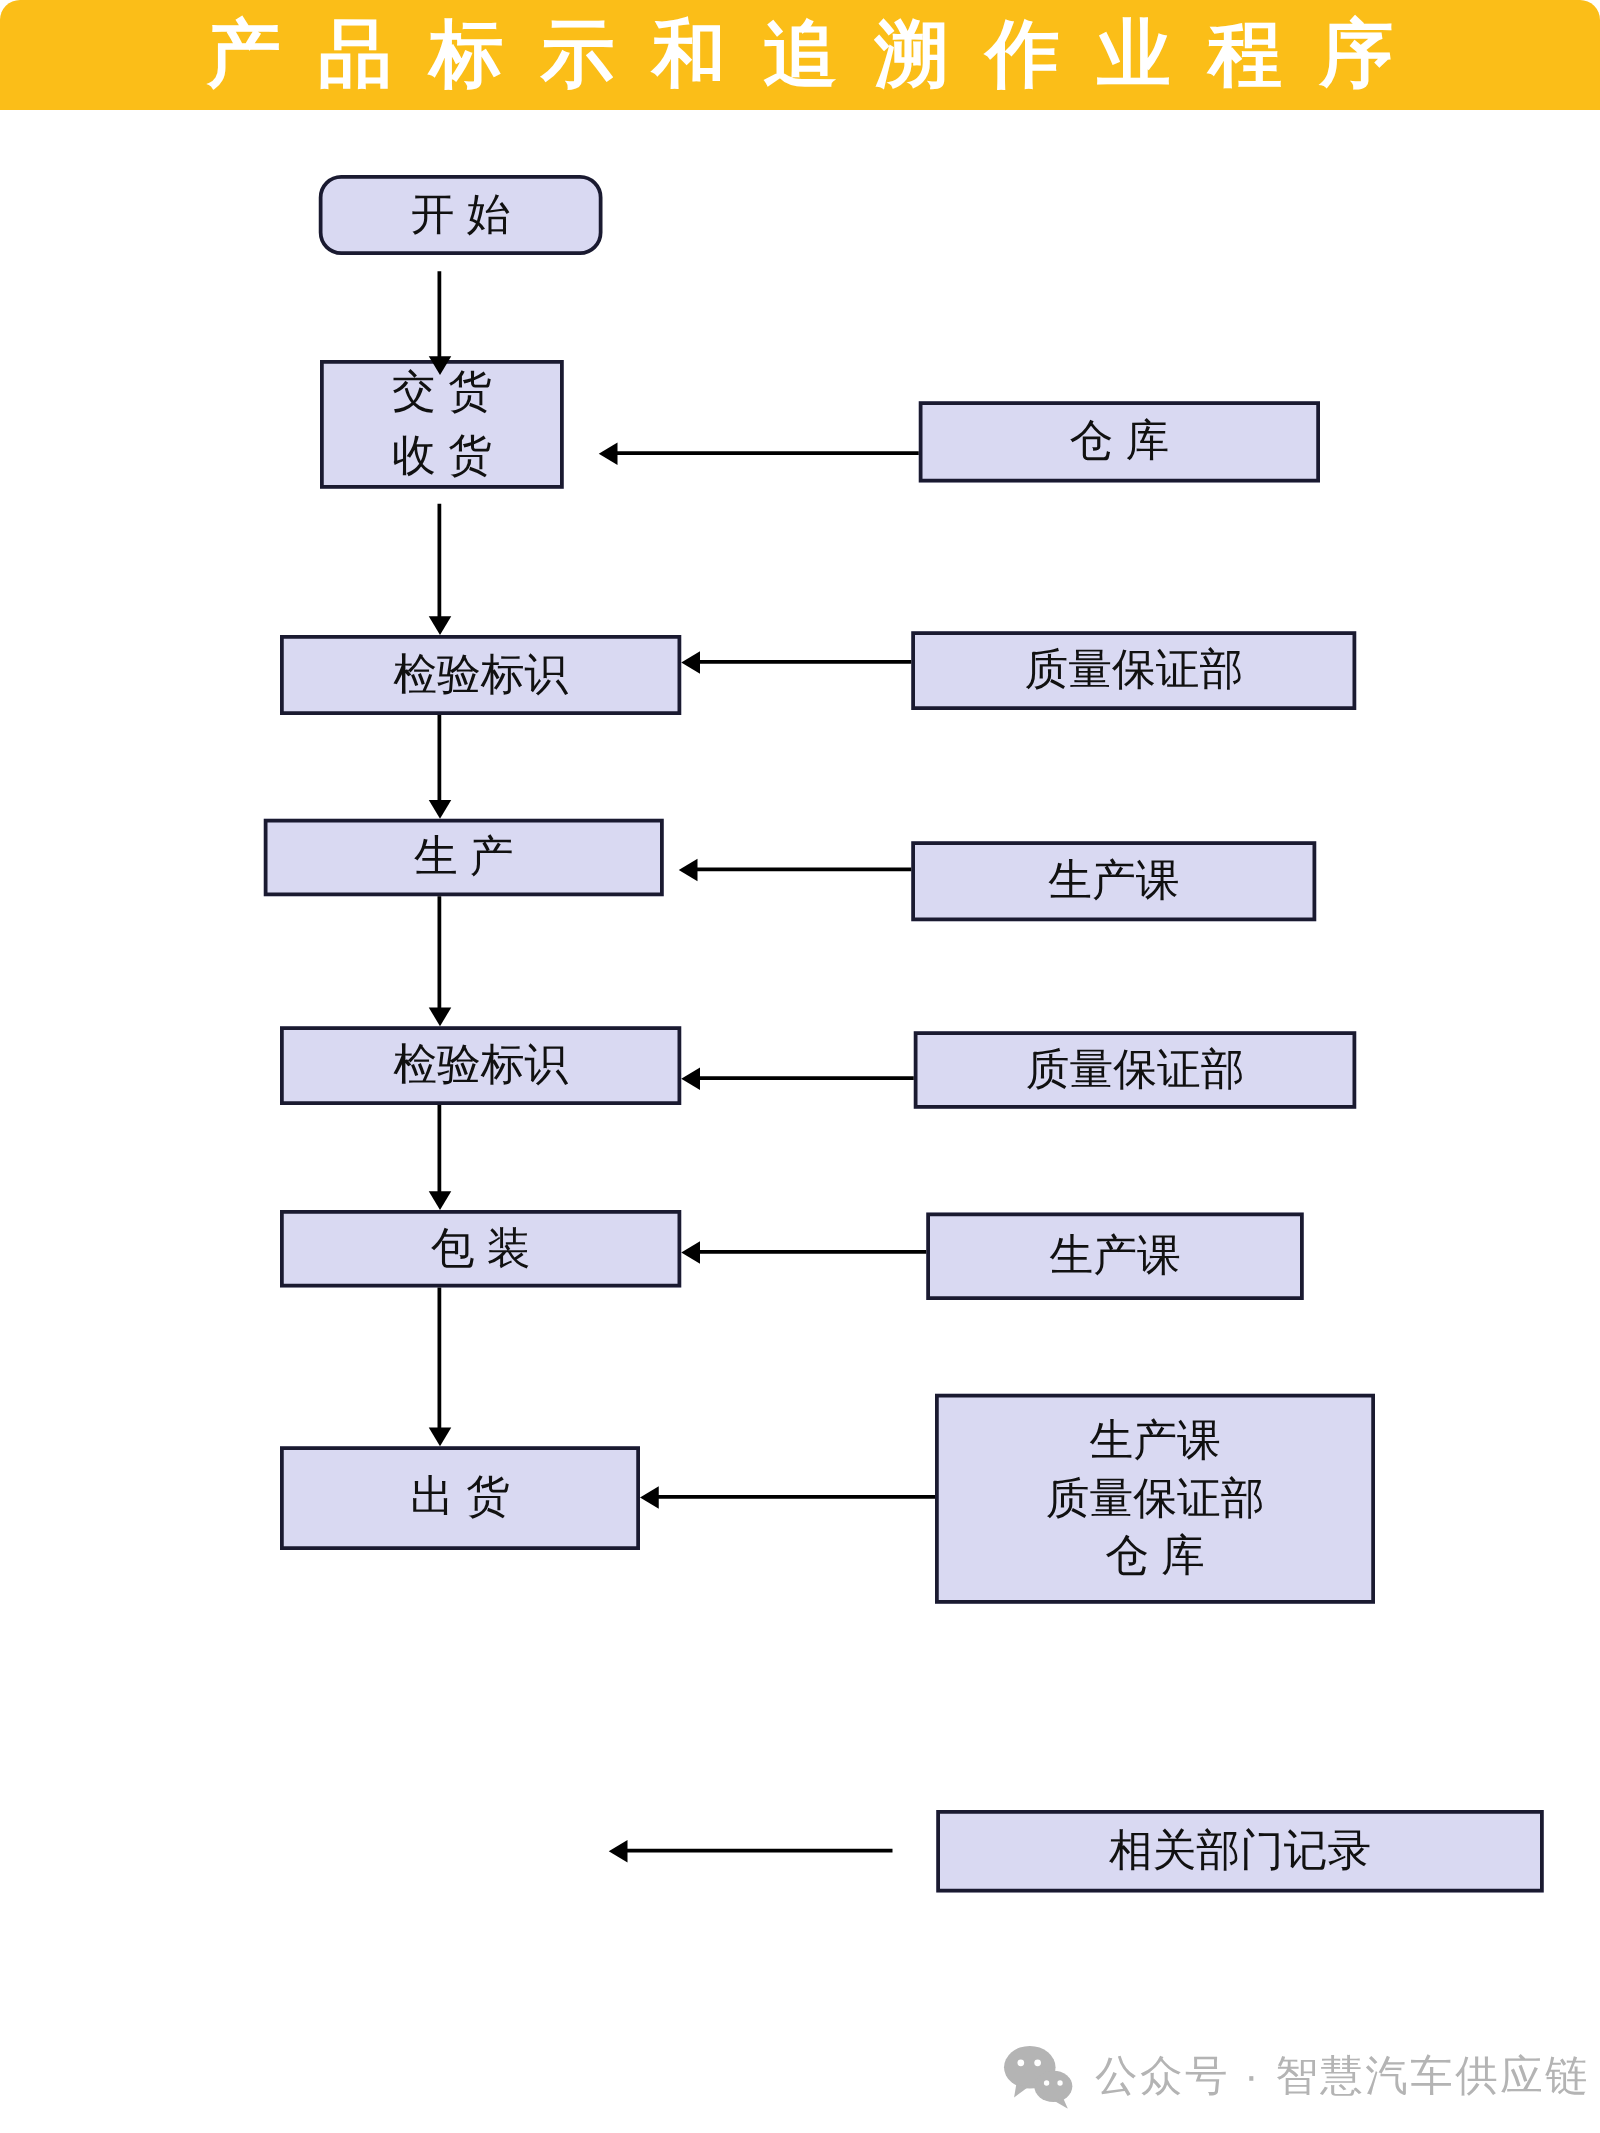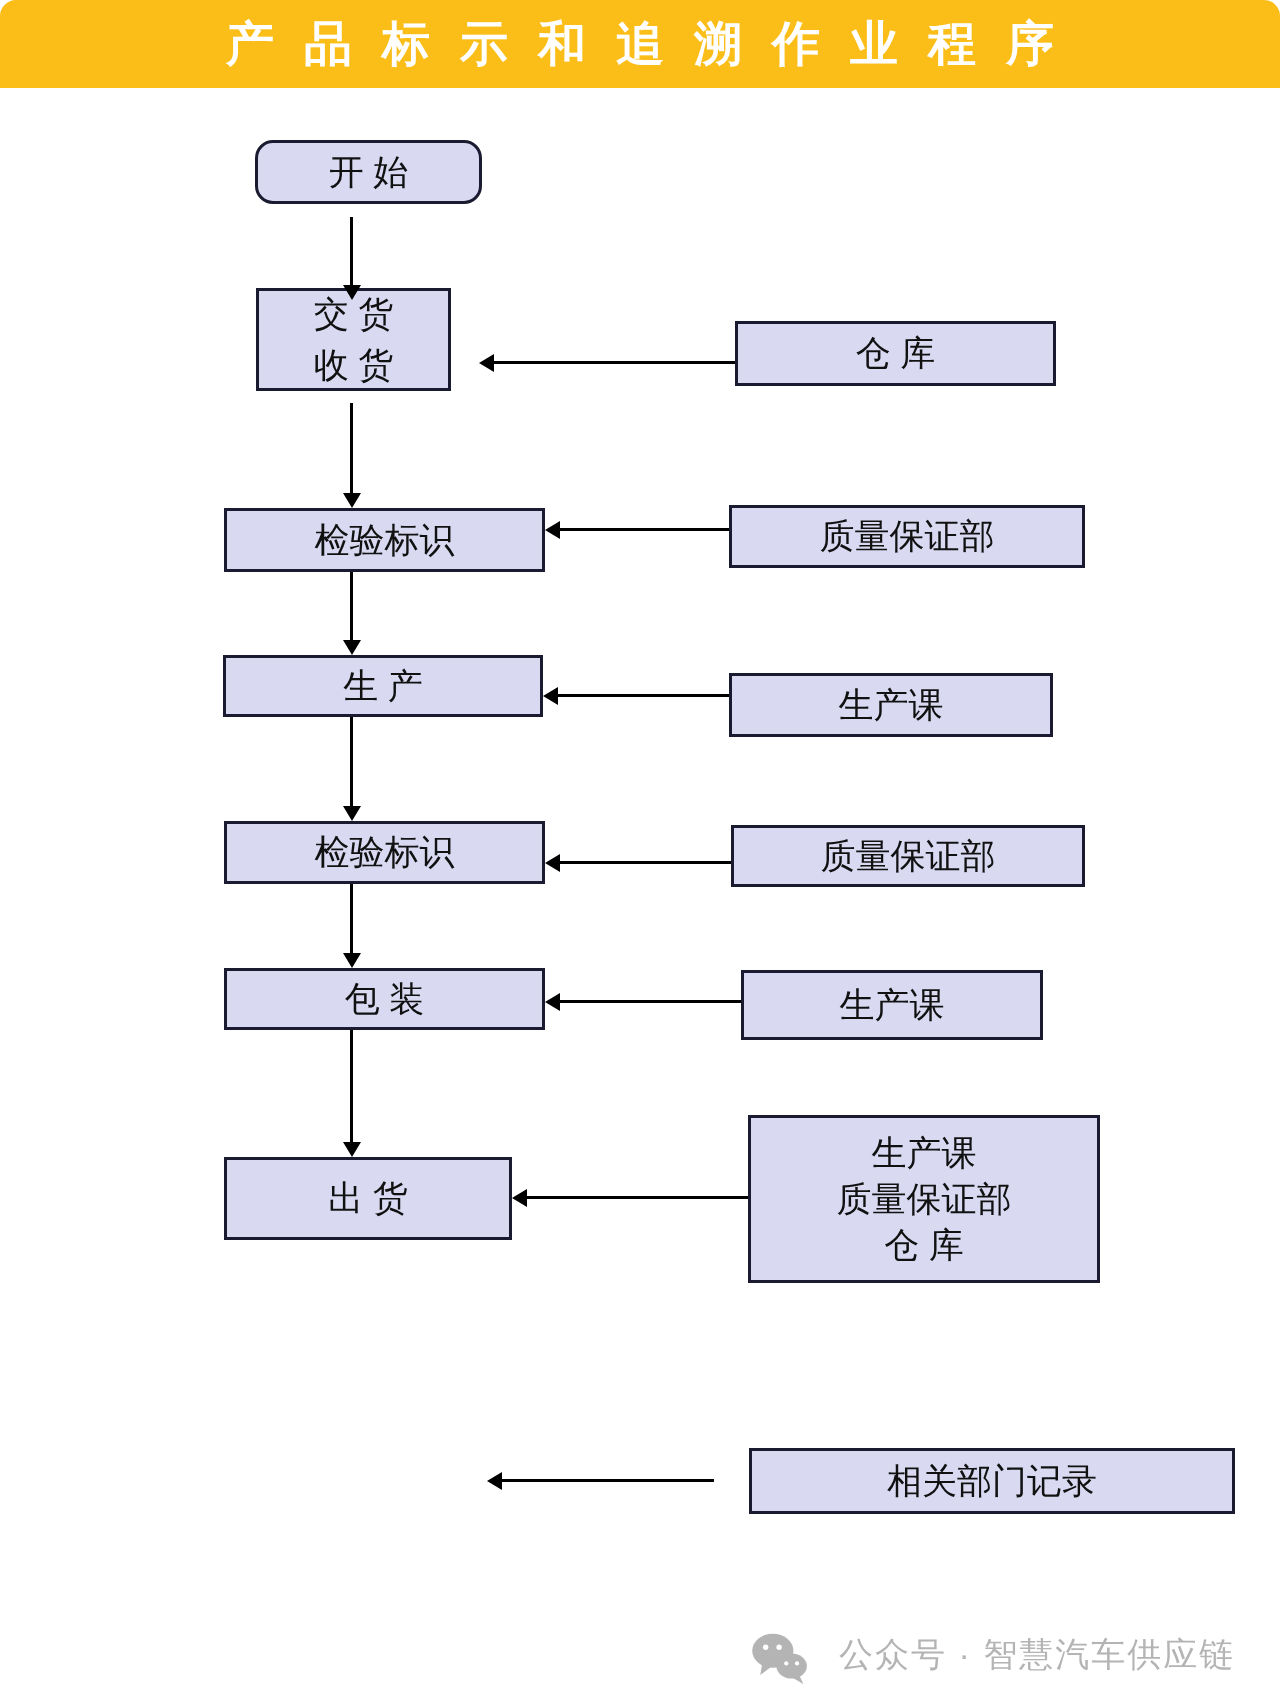--- a/index.html
+++ b/index.html
@@ -23,7 +23,7 @@
     display:flex;align-items:center;justify-content:center;
   }
   .banner-title{
-    color:#ffffff;font-size:48px;font-weight:bold;
+    color:#ffffff;font-size:59px;font-weight:bold;
     letter-spacing:30px;text-indent:30px;white-space:nowrap;
   }
   

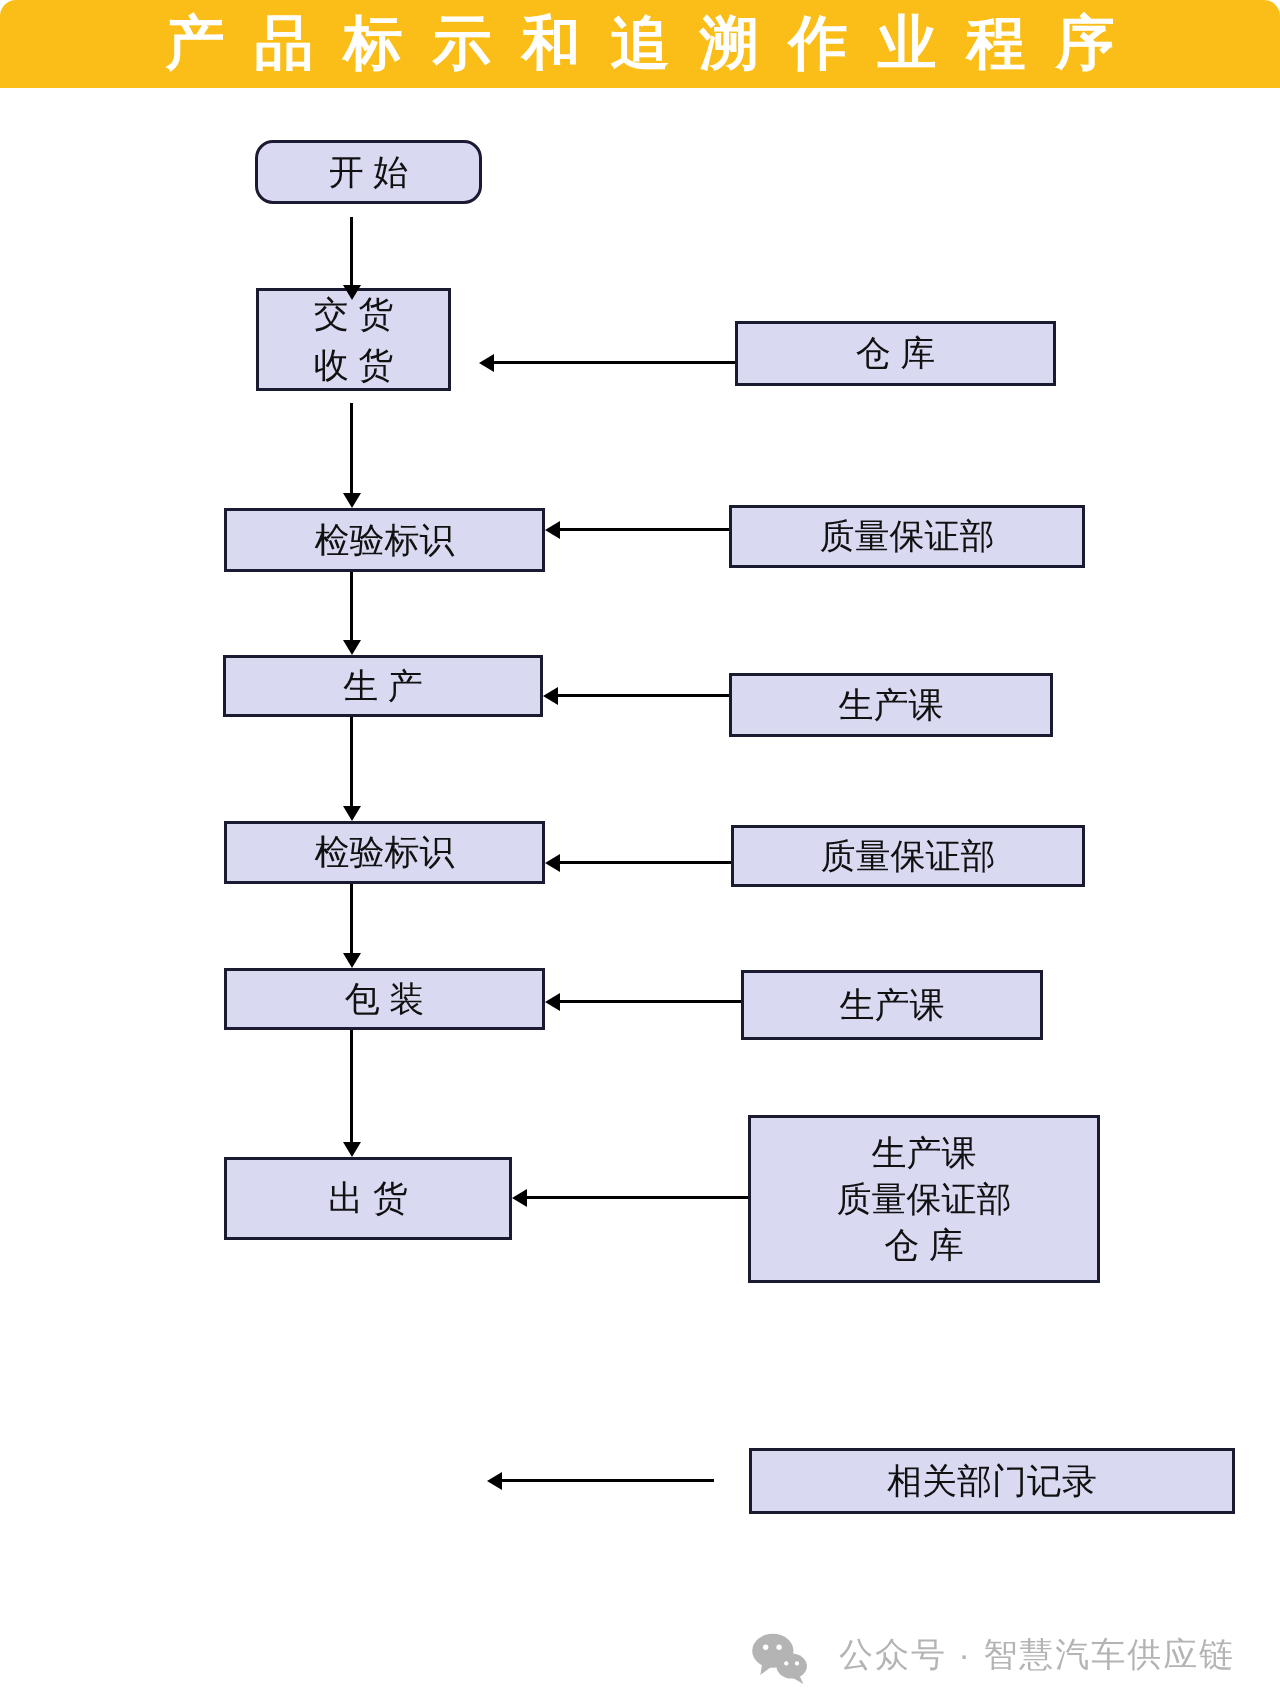--- a/index.html
+++ b/index.html
@@ -78,7 +78,7 @@
     <span>检验标识</span>
   </div>
 
-  <div class="node" style="left:223px;top:655px;width:320px;height:62px;">
+  <div class="node" style="left:211px;top:655px;width:320px;height:62px;">
     <span>生  产</span>
   </div>
 

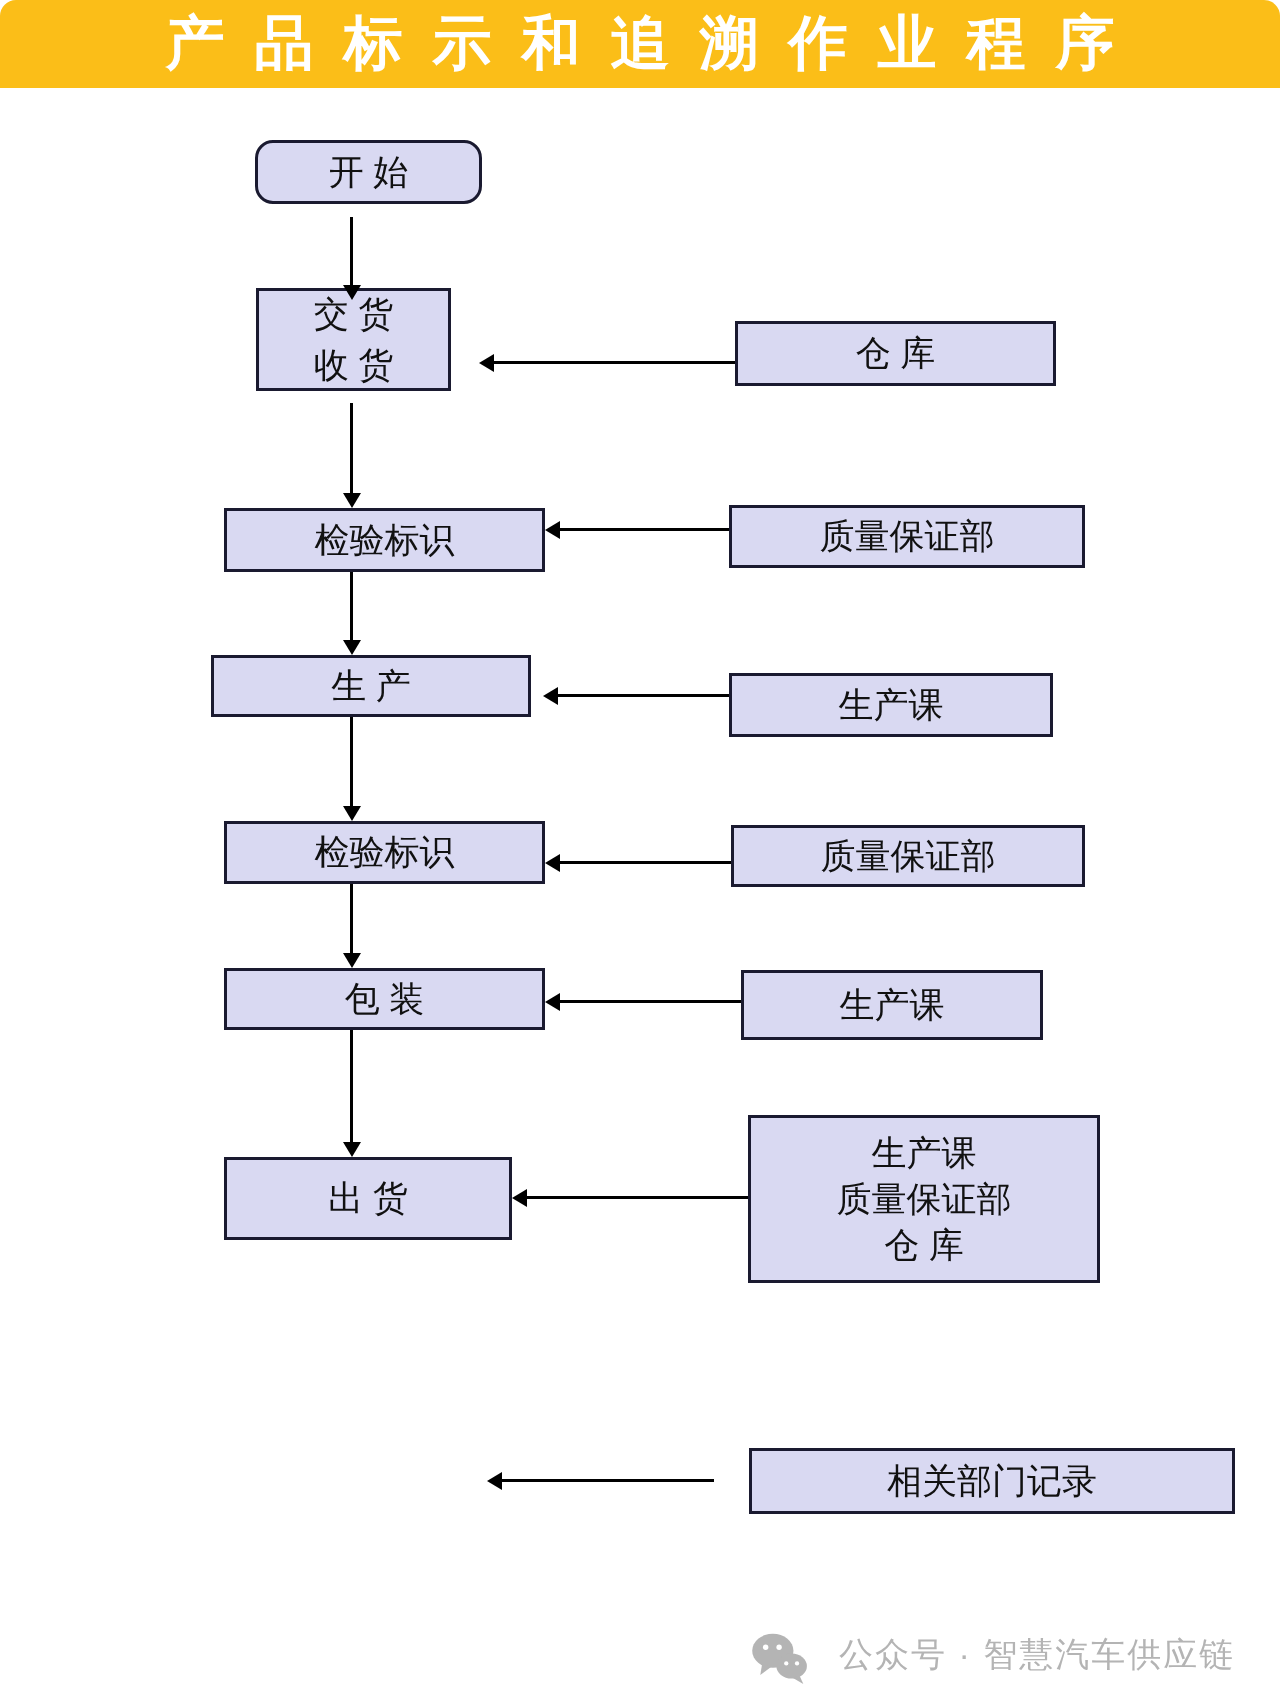--- a/index.html
+++ b/index.html
@@ -50,8 +50,8 @@
   }
   
   .footer{
-    position:absolute;left:751px;top:1632px;height:58px;
-    display:flex;align-items:flex-start;gap:30px;color:var(--footer-gray);
+    position:absolute;left:802px;top:1632px;height:58px;
+    display:flex;align-items:center;gap:16px;color:var(--footer-gray);
   }
   .footer-text{font-size:34px;font-weight:500;letter-spacing:2px;white-space:nowrap;}
   .wechat-icon{width:58px;height:52px;flex:0 0 auto;}

